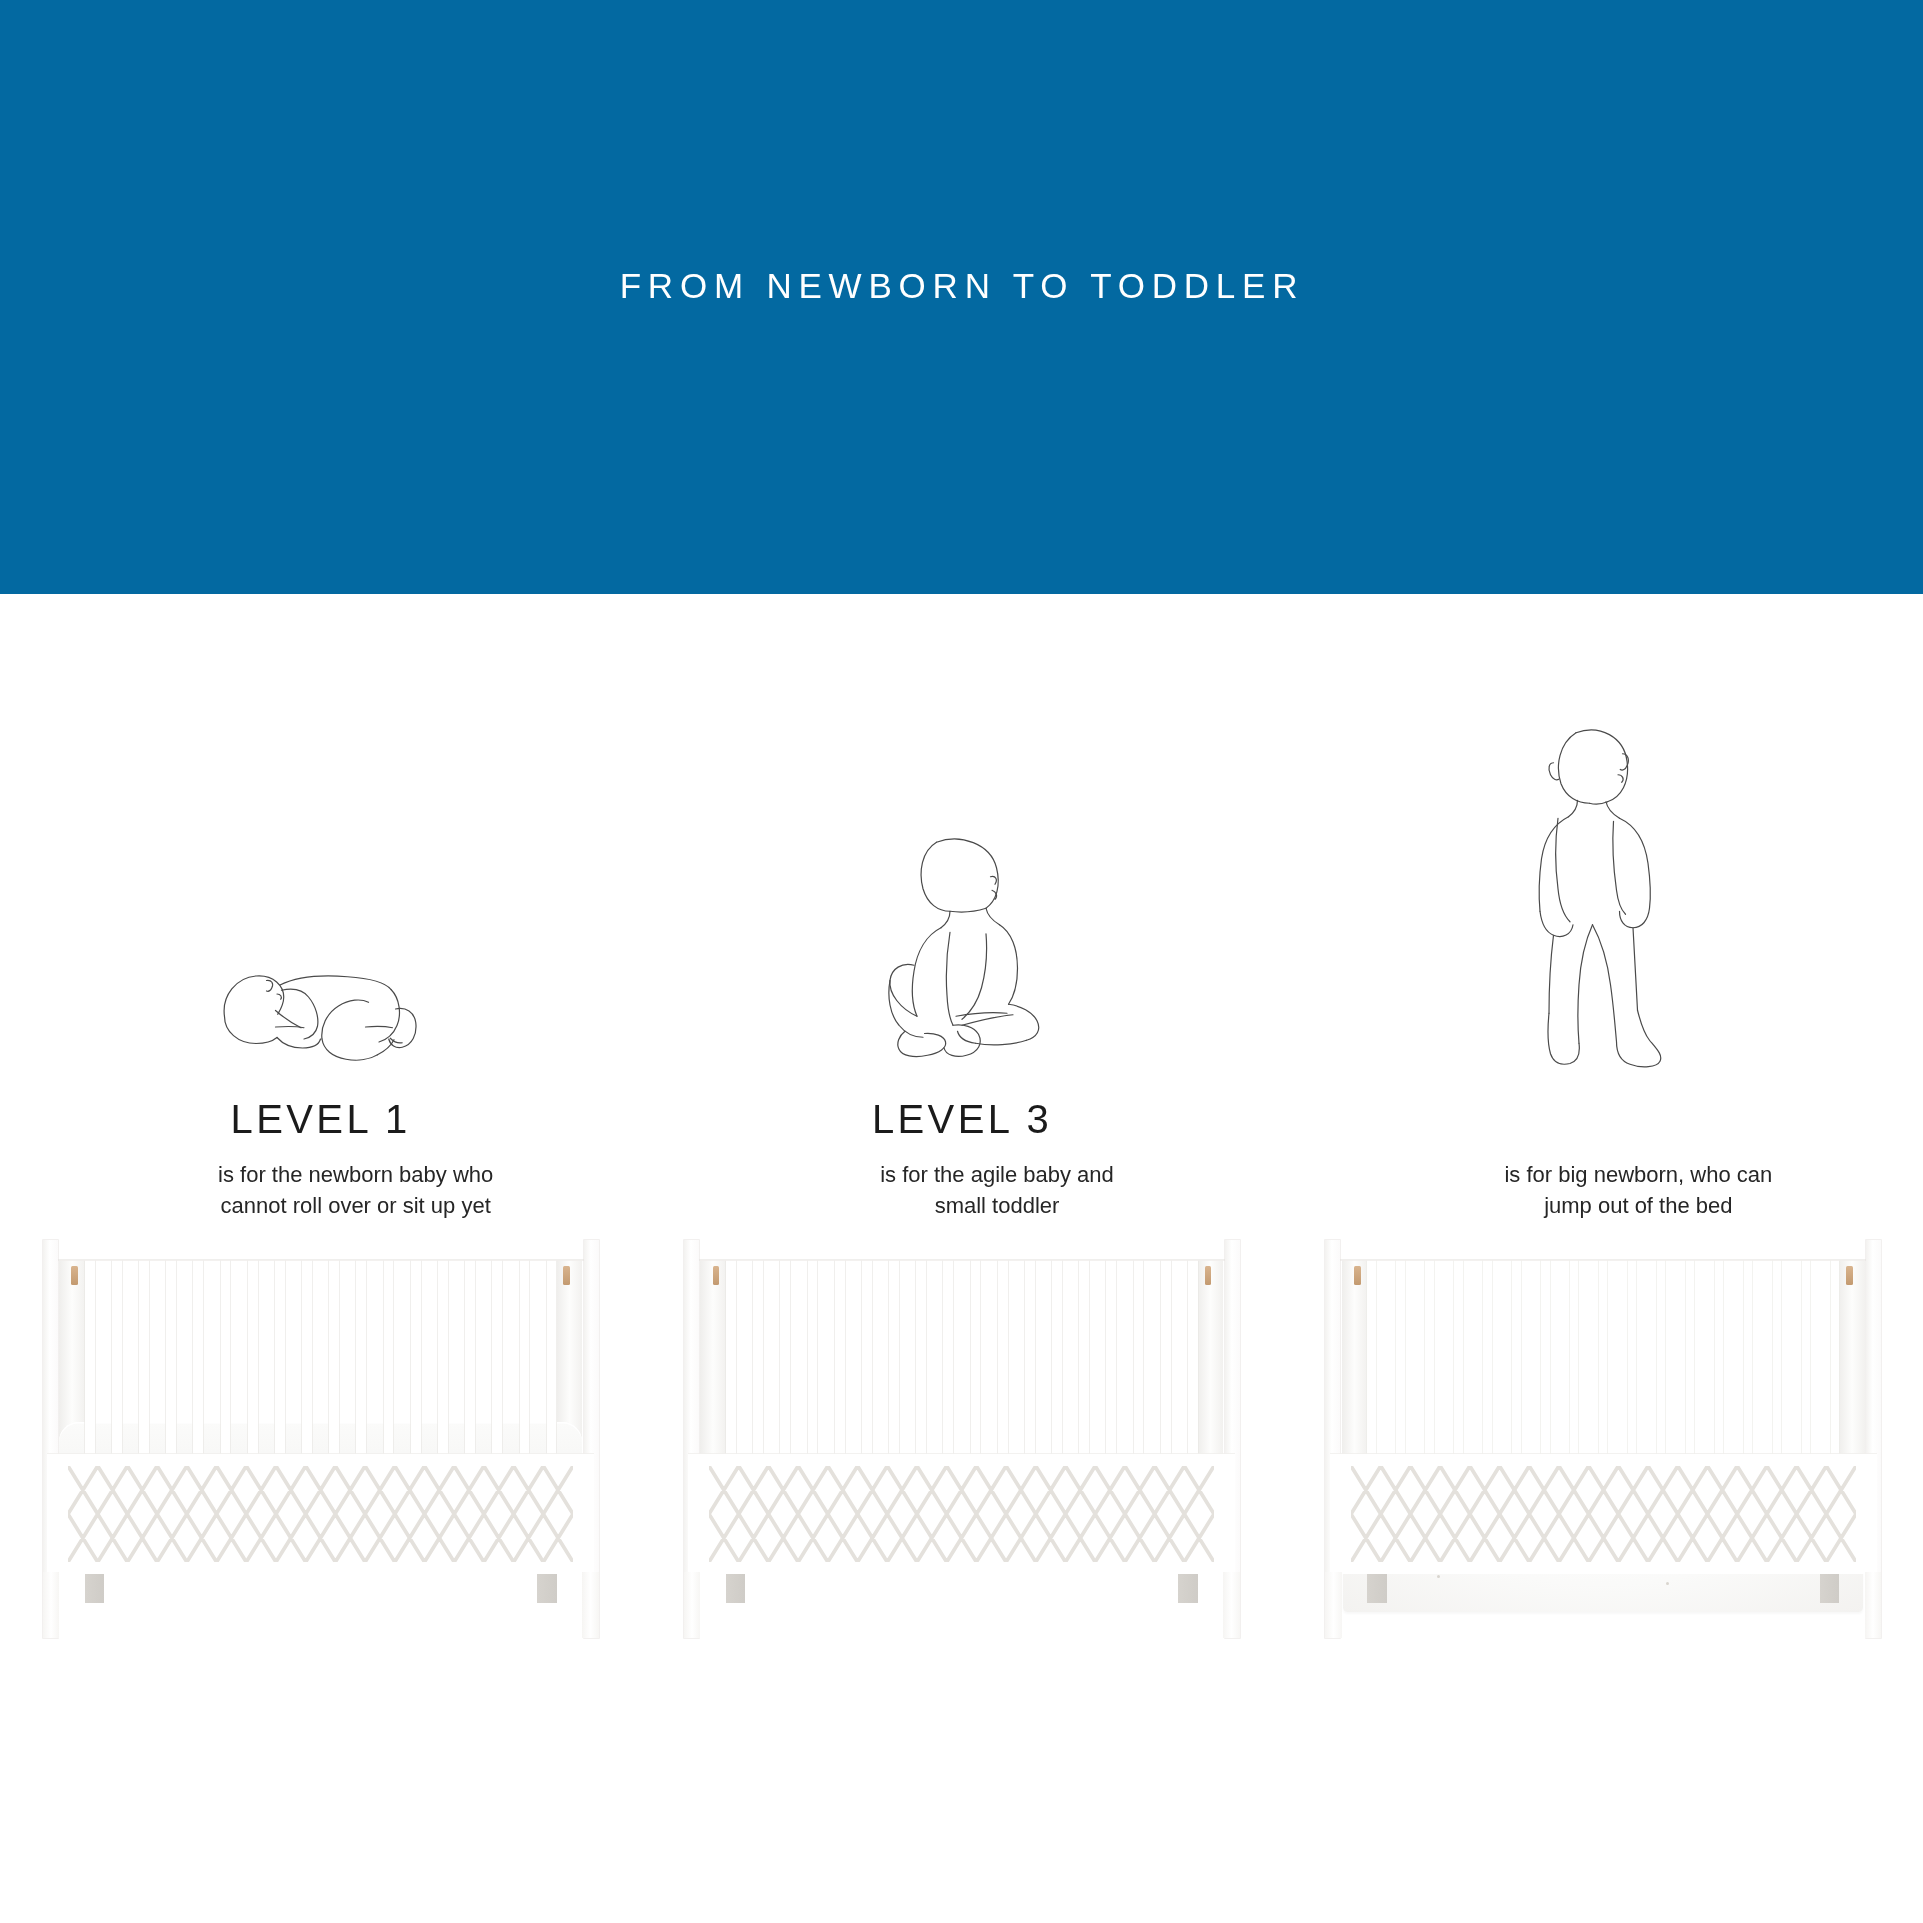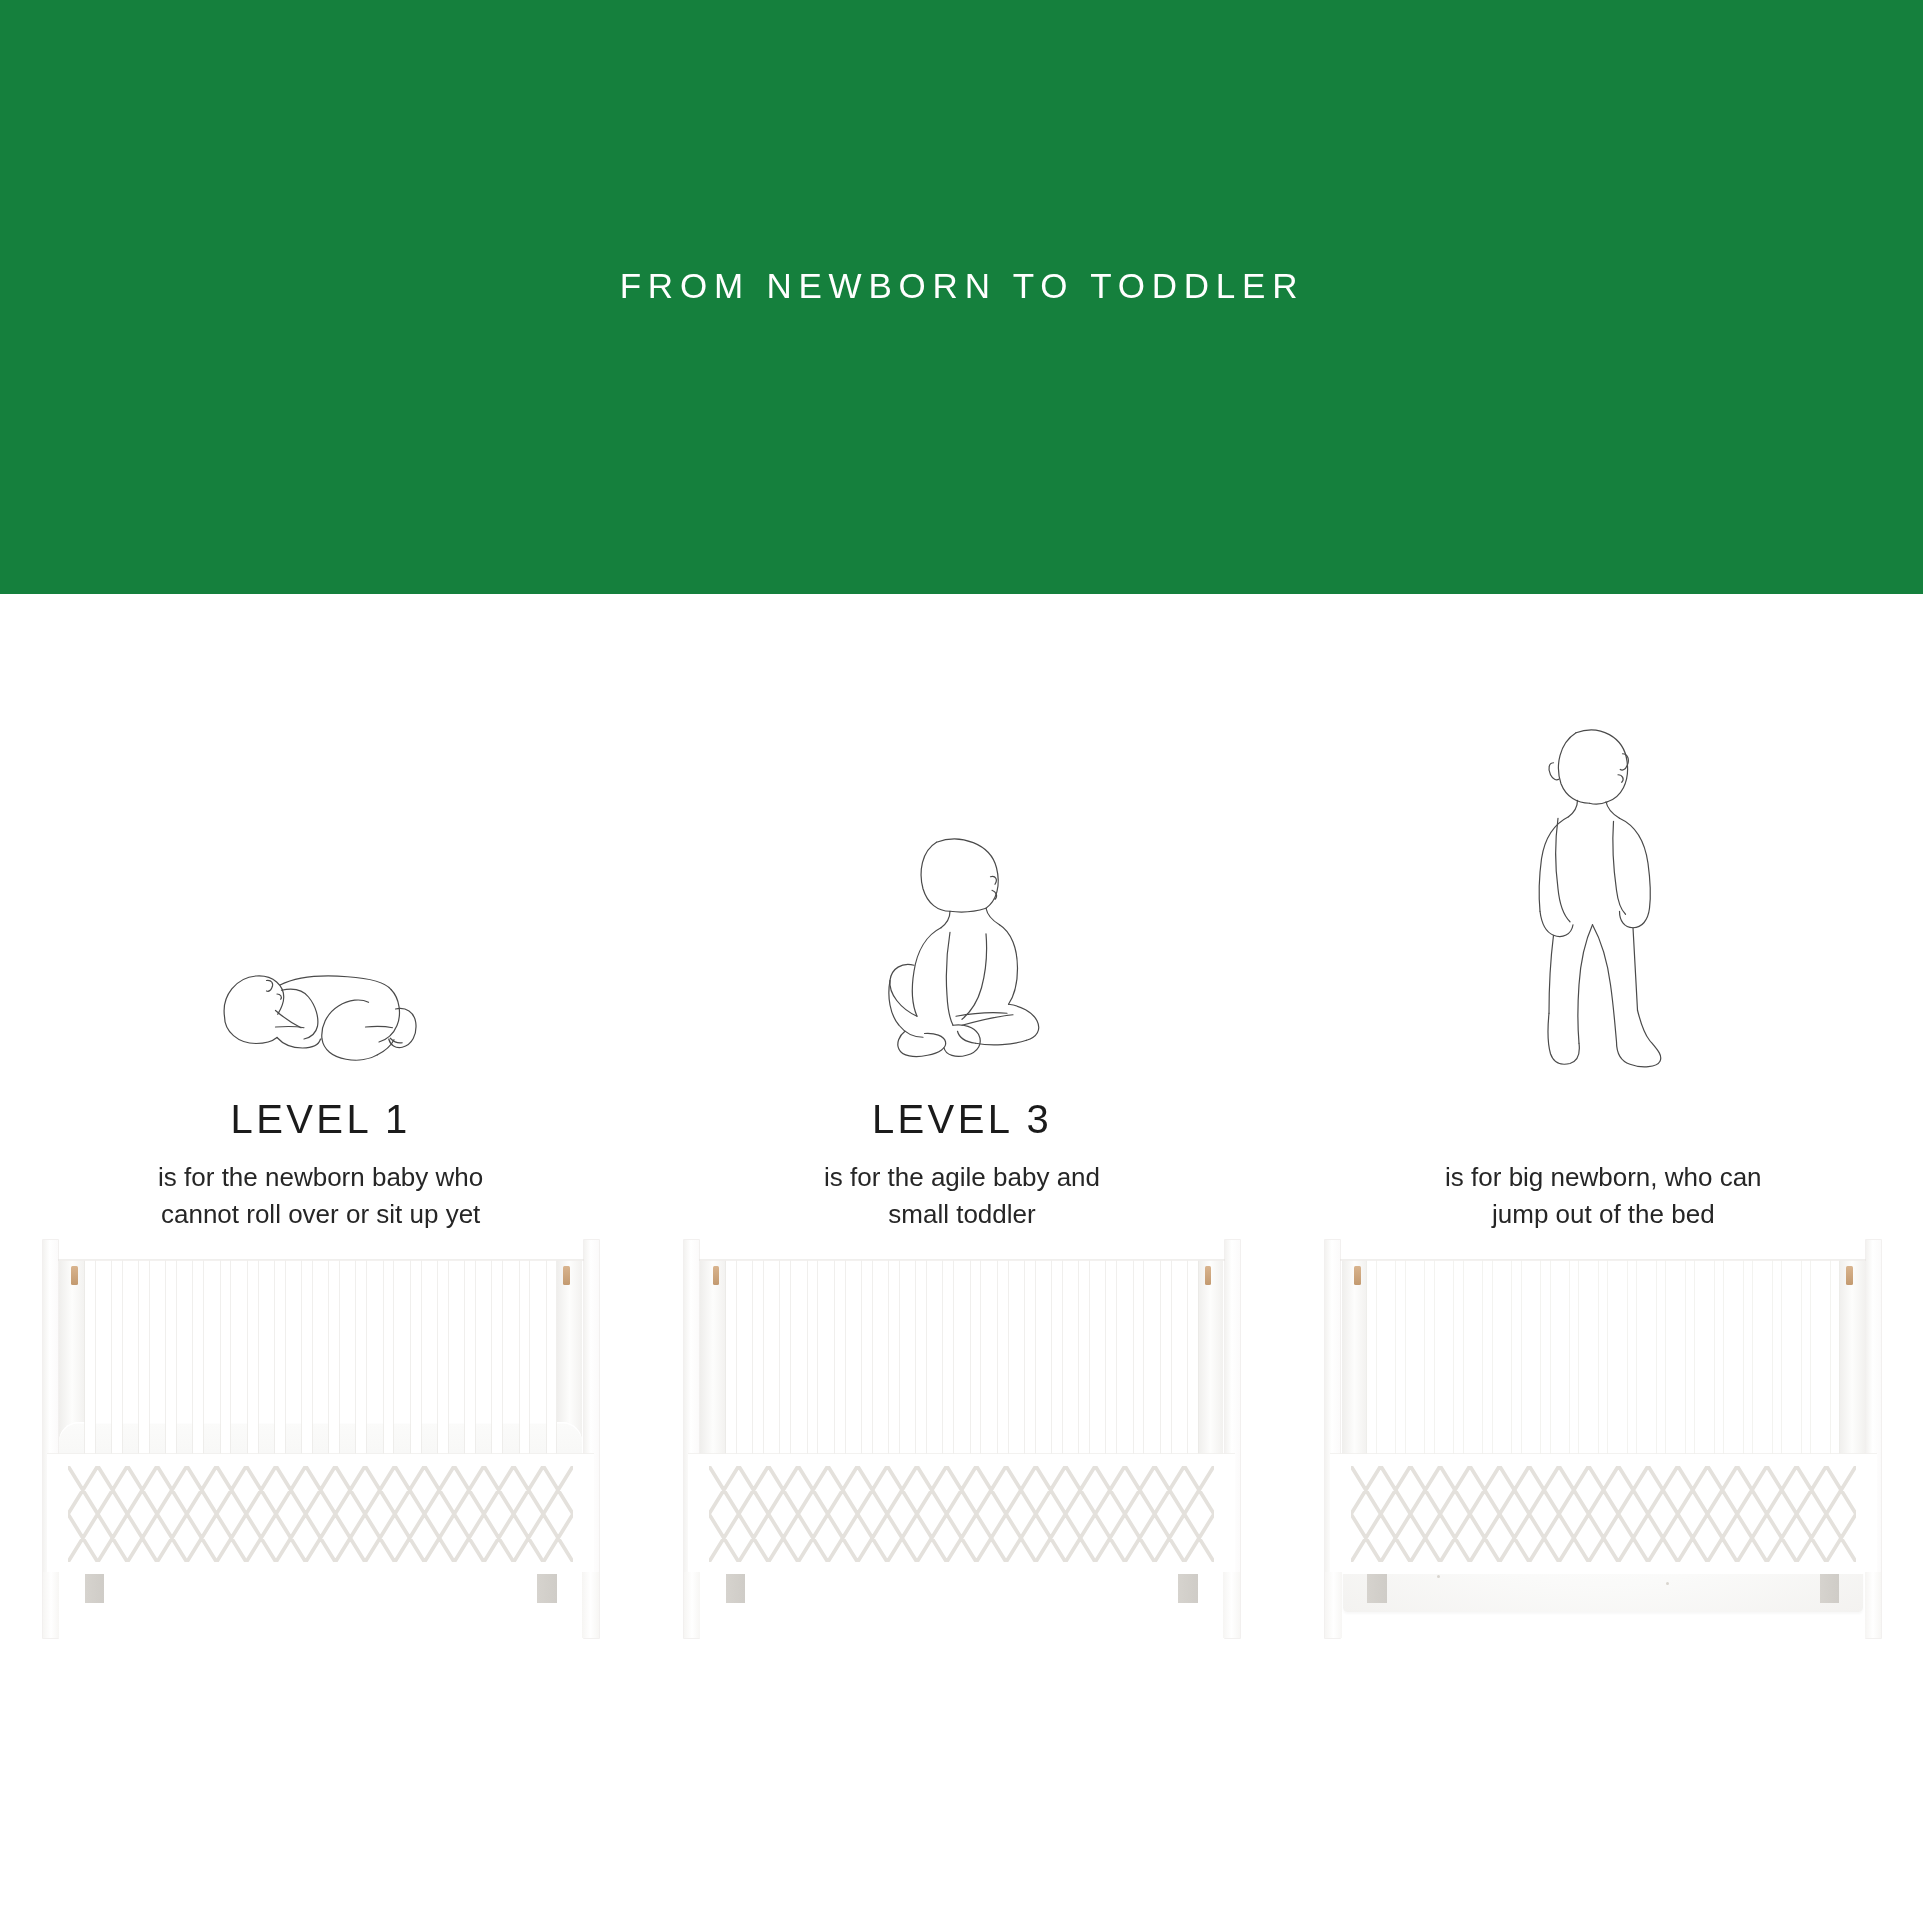--- a/index.html
+++ b/index.html
@@ -22,7 +22,7 @@
     left: 0; top: 0;
     width: 1924px;
     height: 594px;
-    background: #15803d;
+    background: #0369a1;
     display: flex;
     align-items: flex-start;
     justify-content: center;

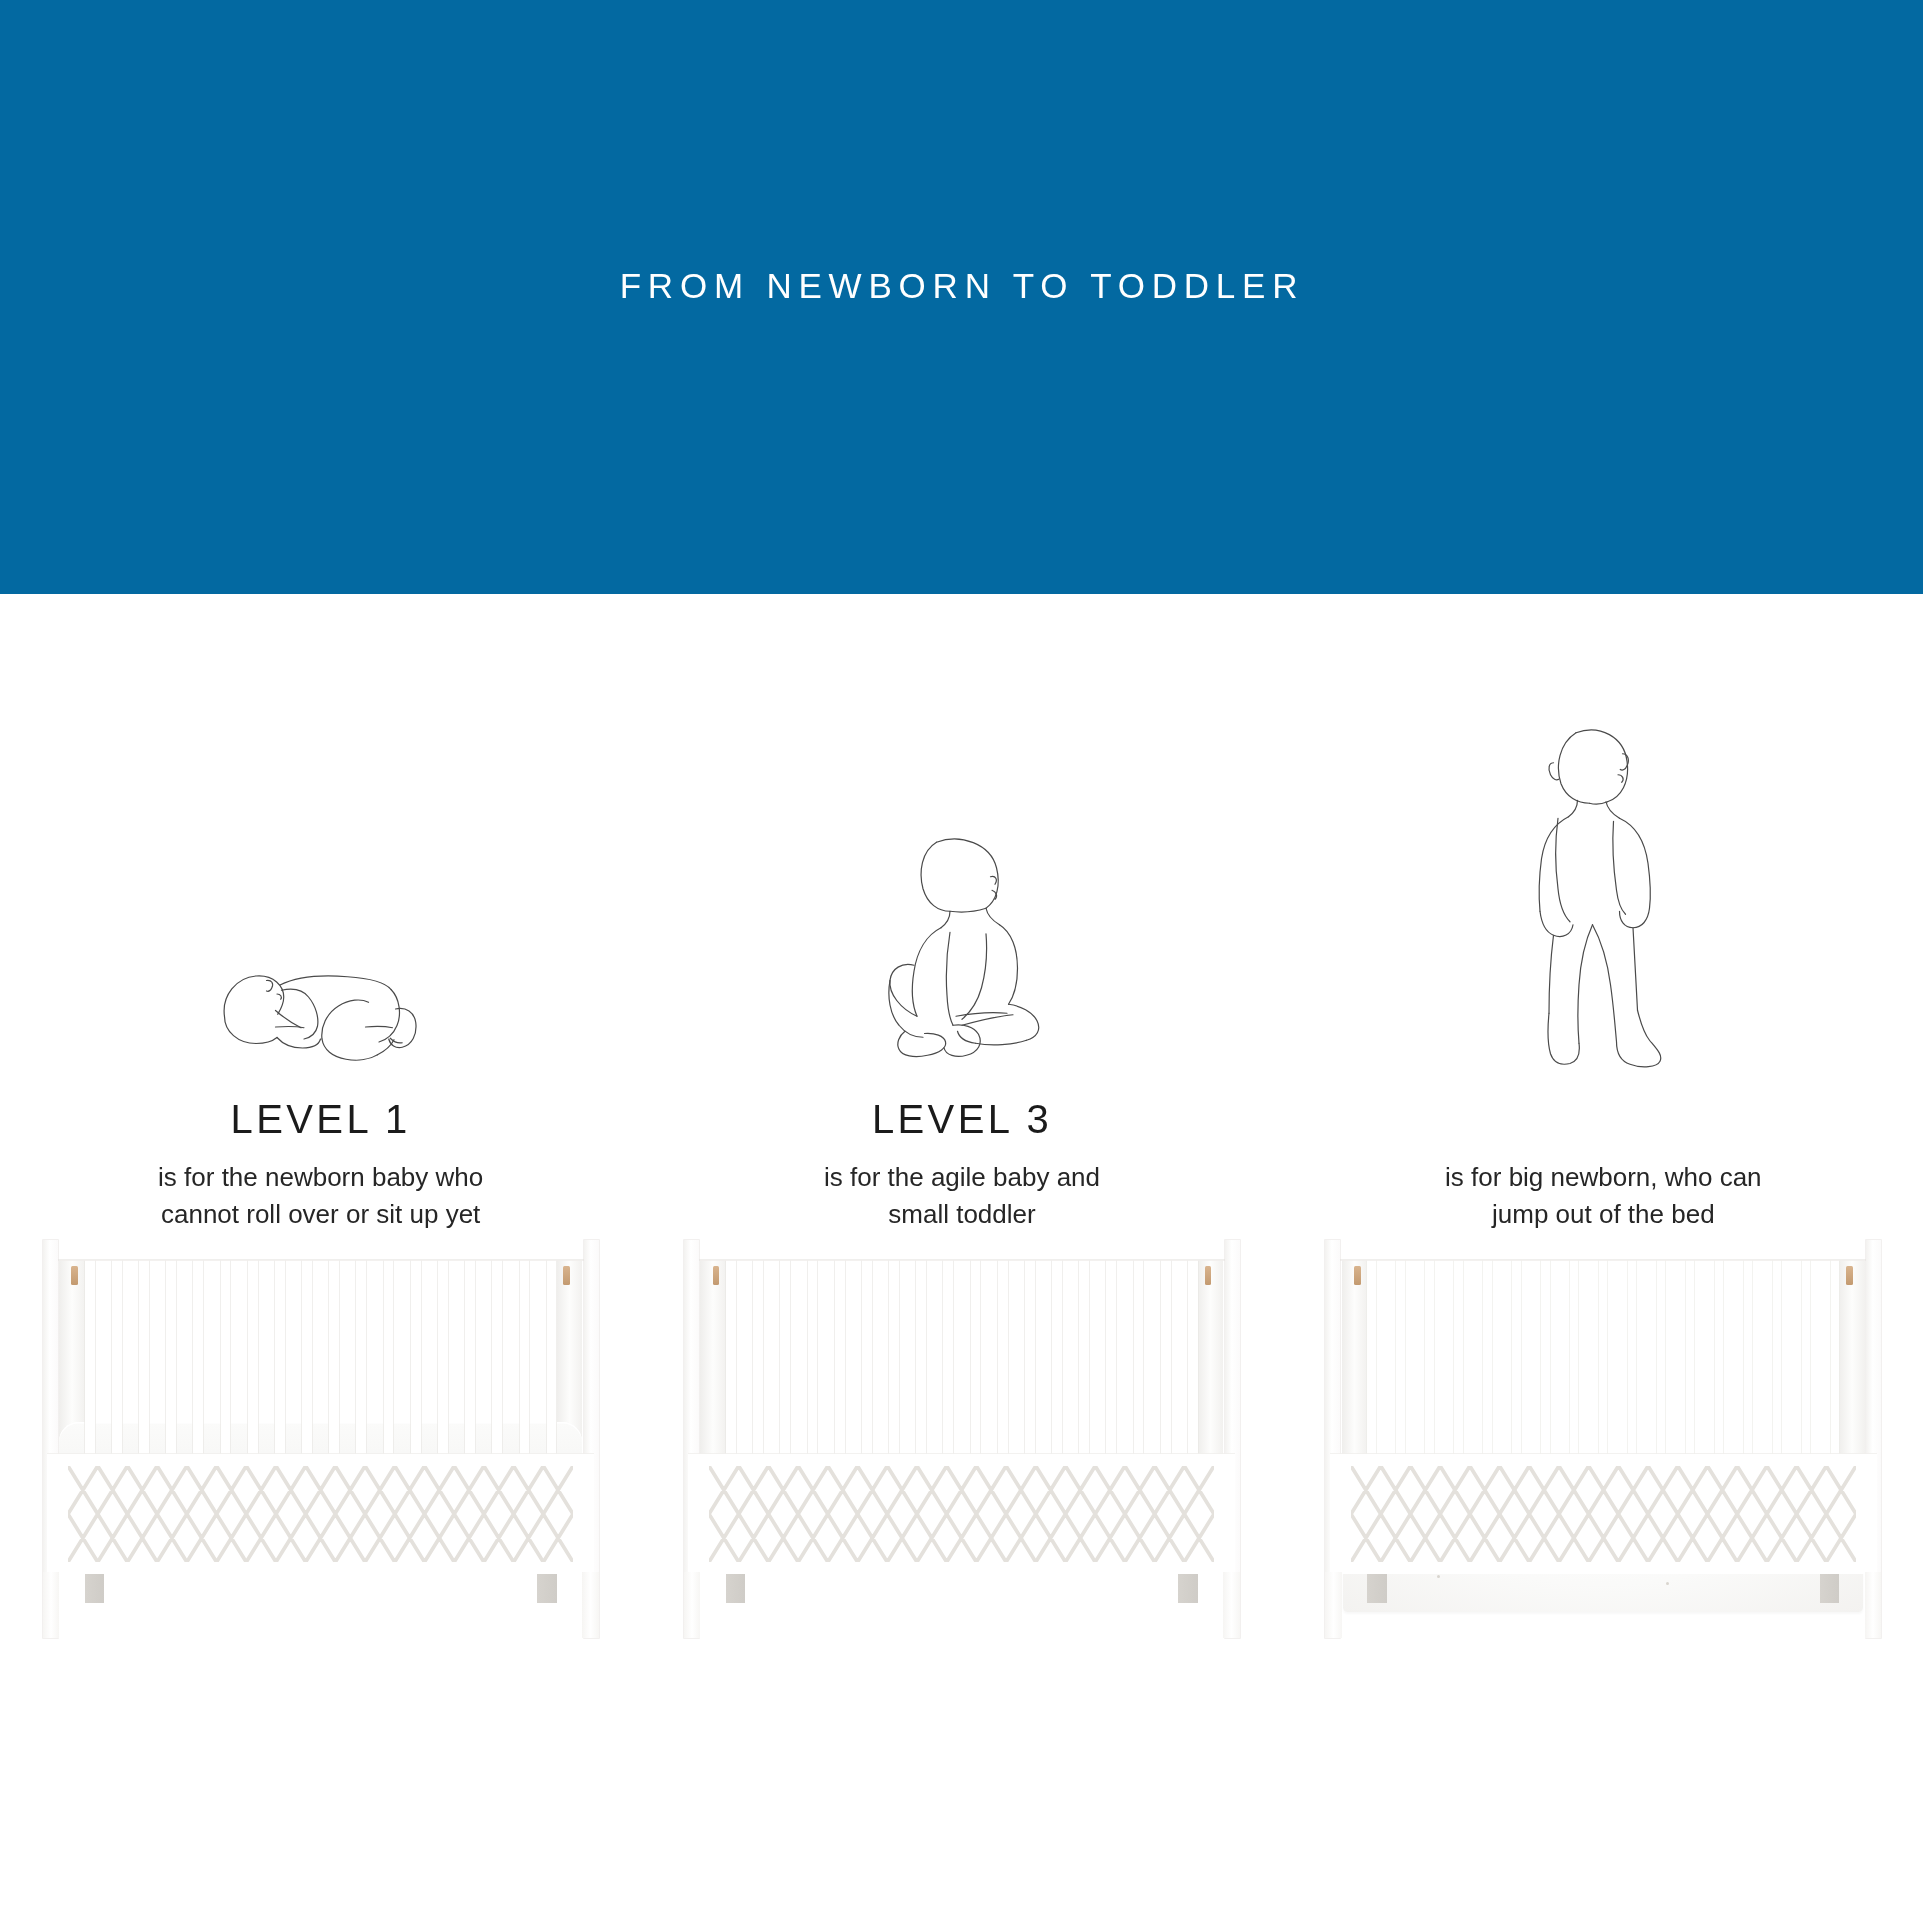--- a/index.html
+++ b/index.html
@@ -95,11 +95,12 @@
     left: 0;
     width: 100%;
     text-align: center;
-    font-size: 26px;
+    font-size: 22px;
     line-height: 1.42;
     color: #262626;
     font-weight: 400;
     white-space: pre-line;
+    padding-left: 35px;
   }
 
   

